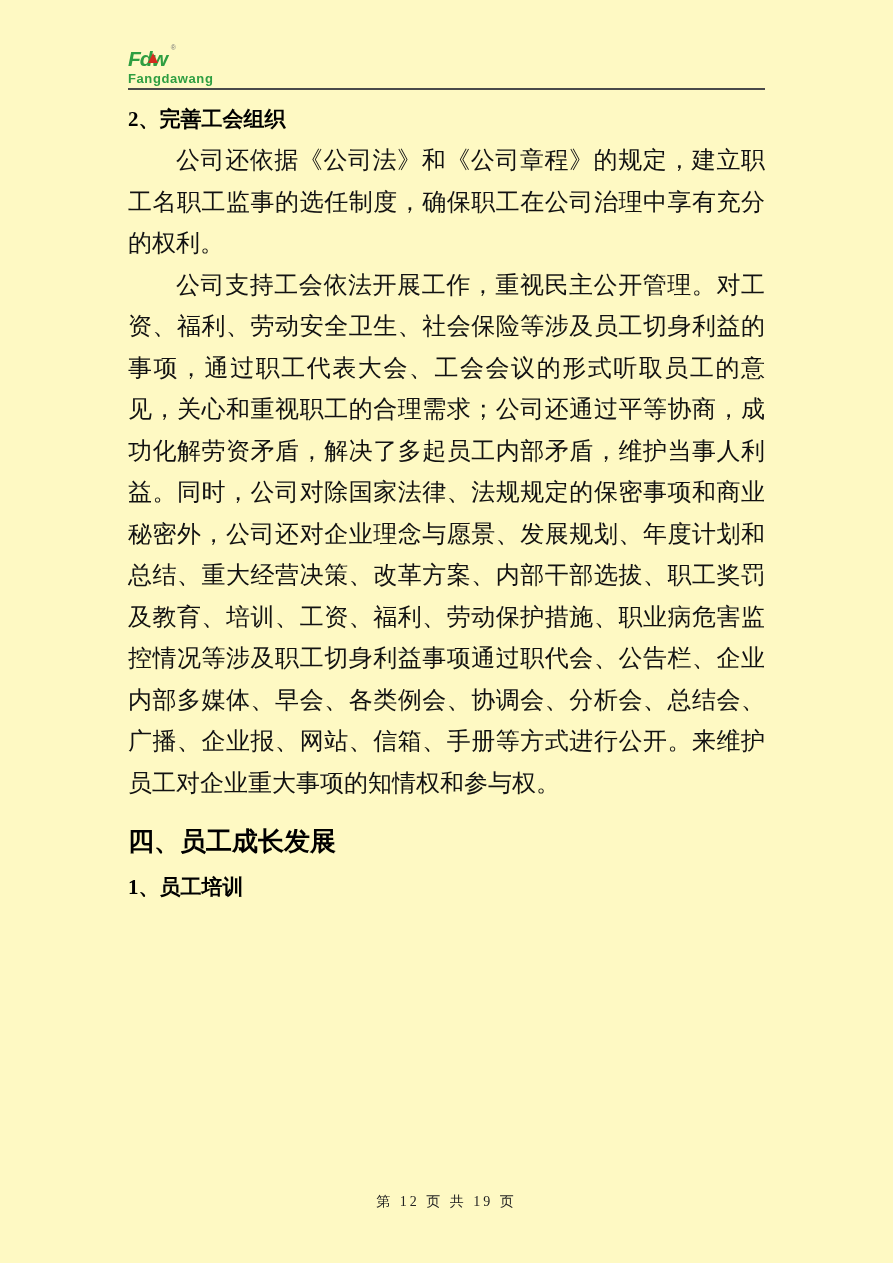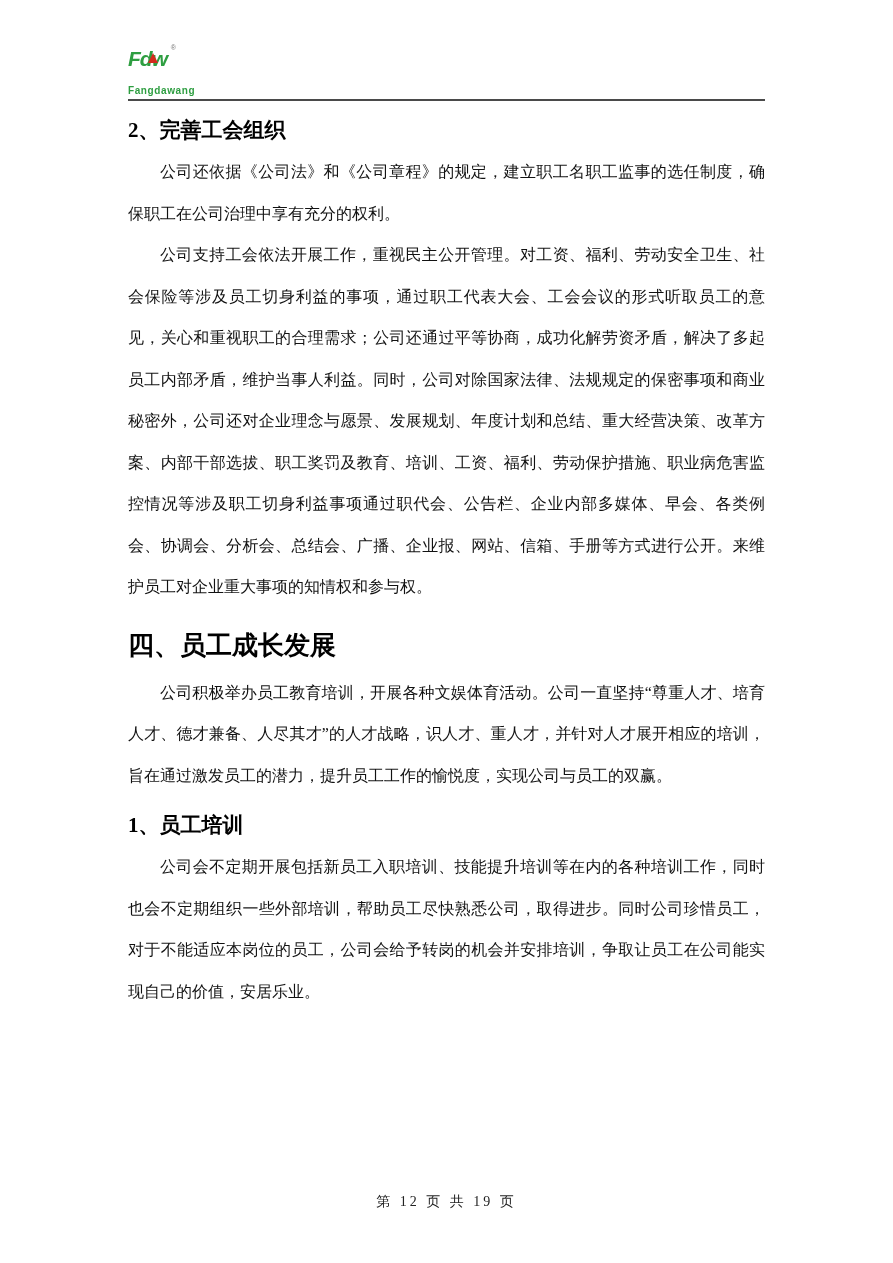--- a/index.html
+++ b/index.html
@@ -13,7 +13,7 @@
     width: 893px;
     height: 1263px;
     margin: 0 auto;
-    background: #ffffff;
+    background: #fef9c3;
     box-sizing: border-box;
     padding: 0 128px;
     overflow: hidden;

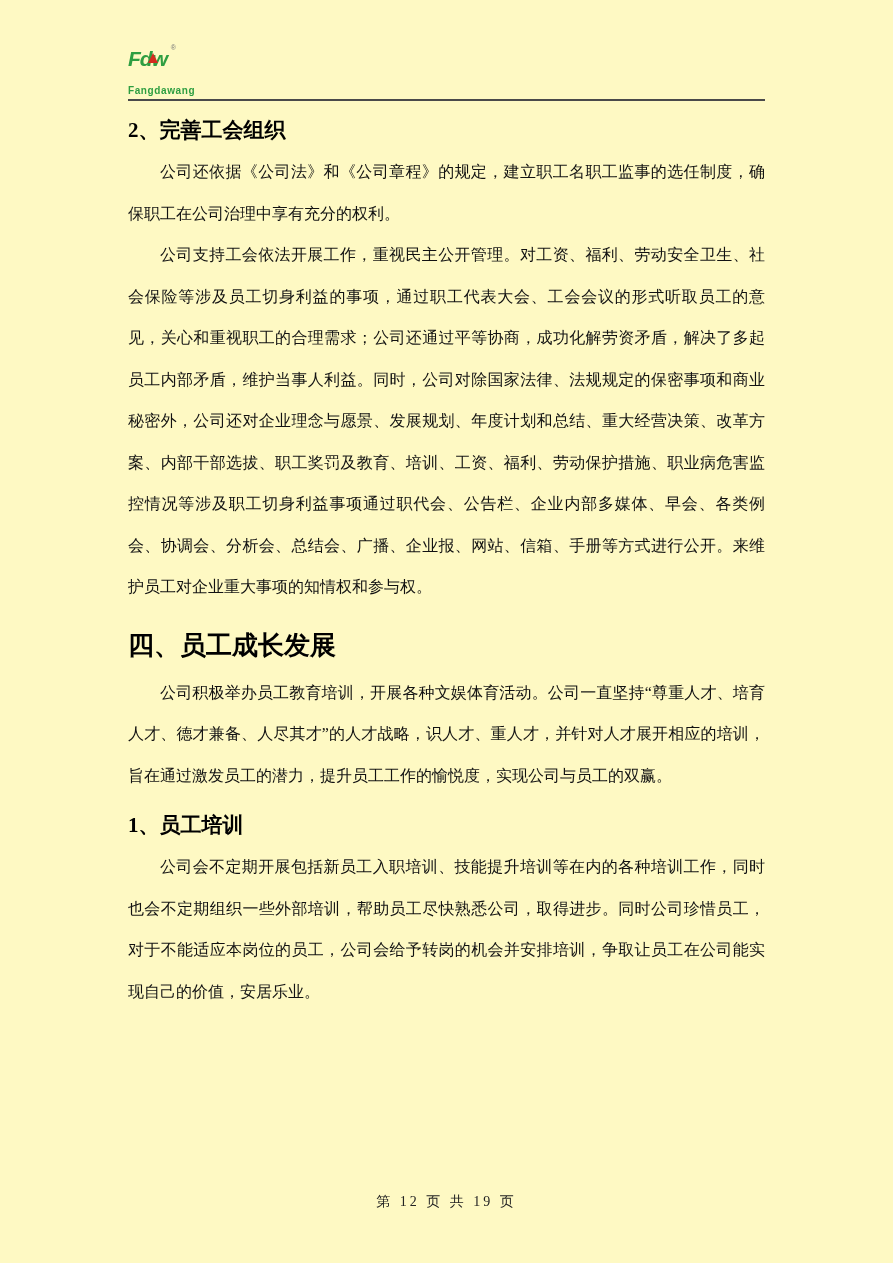--- a/index.html
+++ b/index.html
@@ -62,11 +62,11 @@
   }
   .logo-sub {
     font-family: "Liberation Sans", sans-serif;
-    font-size: 10px;
+    font-size: 13px;
     font-weight: bold;
     color: #2e9e41;
     letter-spacing: 0.6px;
-    margin-top: 17px;
+    margin-top: 3px;
   }
   .header-title {
     font-size: 14px;

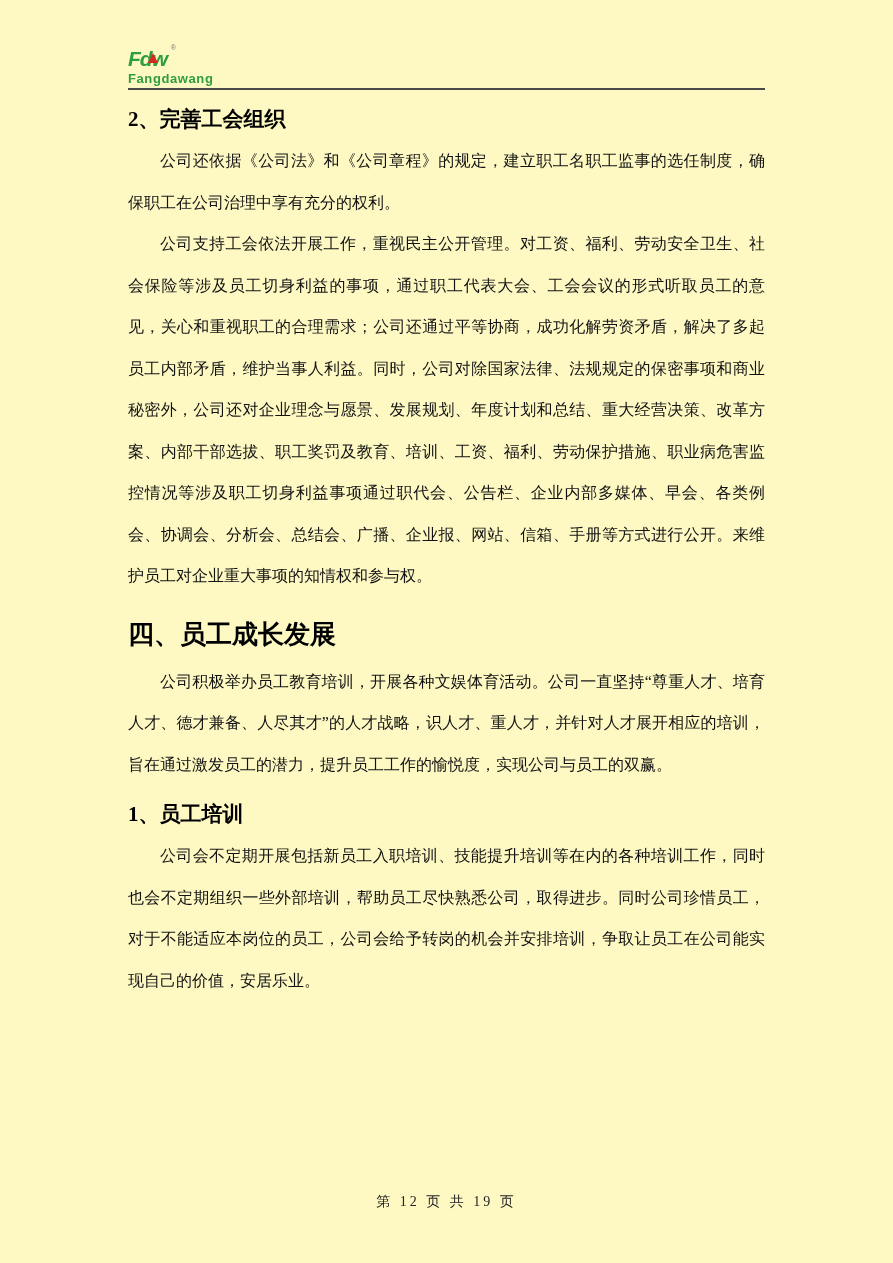--- a/index.html
+++ b/index.html
@@ -99,7 +99,7 @@
     line-height: 32px;
   }
   .para {
-    font-size: 16px;
+    font-size: 24px;
     line-height: 41.5px;
     margin: 0;
     text-align: justify;

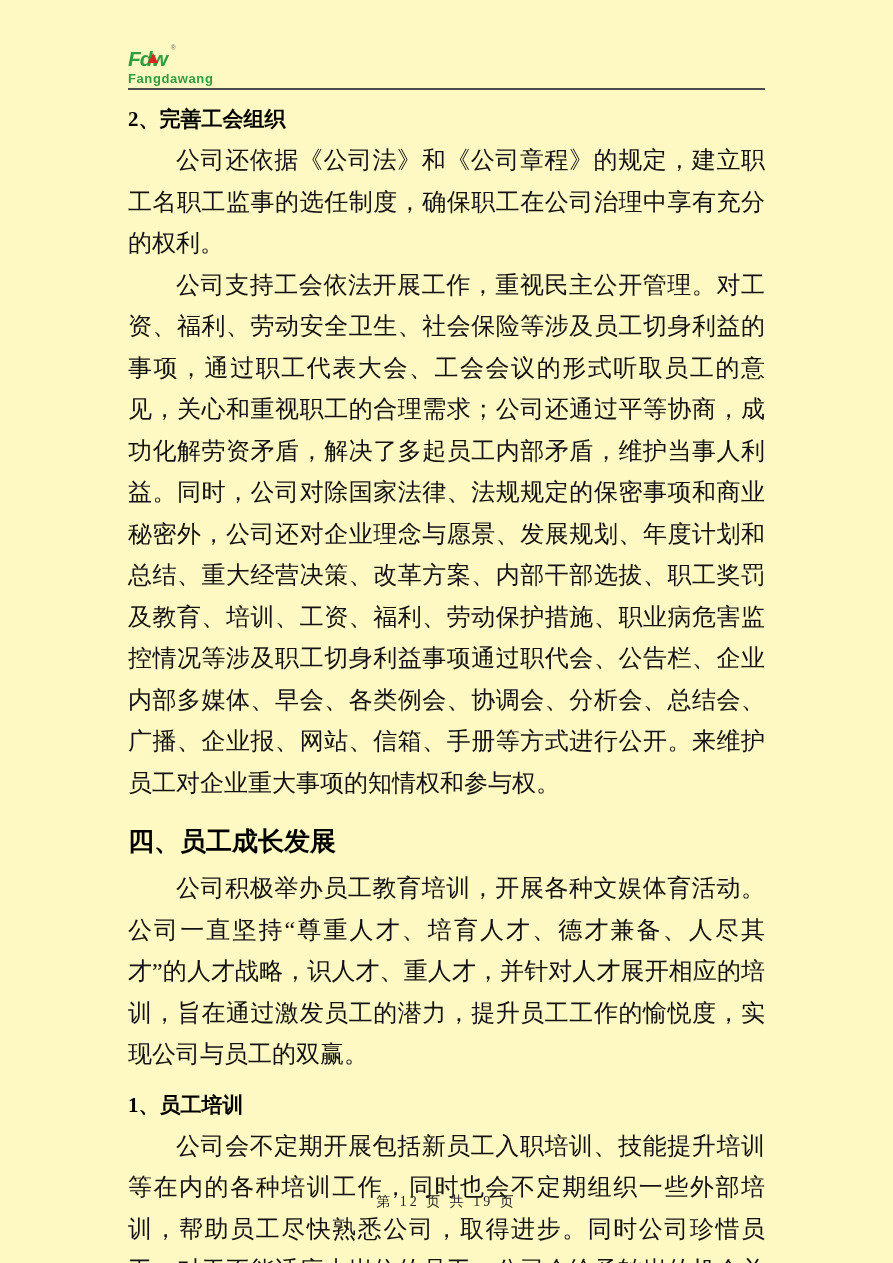--- a/index.html
+++ b/index.html
@@ -143,7 +143,6 @@
     <p class="para">公司还依据《公司法》和《公司章程》的规定，建立职工名职工监事的选任制度，确保职工在公司治理中享有充分的权利。</p>
     <p class="para">公司支持工会依法开展工作，重视民主公开管理。对工资、福利、劳动安全卫生、社会保险等涉及员工切身利益的事项，通过职工代表大会、工会会议的形式听取员工的意见，关心和重视职工的合理需求；公司还通过平等协商，成功化解劳资矛盾，解决了多起员工内部矛盾，维护当事人利益。同时，公司对除国家法律、法规规定的保密事项和商业秘密外，公司还对企业理念与愿景、发展规划、年度计划和总结、重大经营决策、改革方案、内部干部选拔、职工奖罚及教育、培训、工资、福利、劳动保护措施、职业病危害监控情况等涉及职工切身利益事项通过职代会、公告栏、企业内部多媒体、早会、各类例会、协调会、分析会、总结会、广播、企业报、网站、信箱、手册等方式进行公开。来维护员工对企业重大事项的知情权和参与权。</p>
     <h2 class="section-heading">四、员工成长发展</h2>
-    <p class="para">公司积极举办员工教育培训，开展各种文娱体育活动。公司一直坚持“尊重人才、培育人才、德才兼备、人尽其才”的人才战略，识人才、重人才，并针对人才展开相应的培训，旨在通过激发员工的潜力，提升员工工作的愉悦度，实现公司与员工的双赢。</p>
     <h3 class="sub-heading">1、员工培训</h3>
     <p class="para">公司会不定期开展包括新员工入职培训、技能提升培训等在内的各种培训工作，同时也会不定期组织一些外部培训，帮助员工尽快熟悉公司，取得进步。同时公司珍惜员工，对于不能适应本岗位的员工，公司会给予转岗的机会并安排培训，争取让员工在公司能实现自己的价值，安居乐业。</p>
 

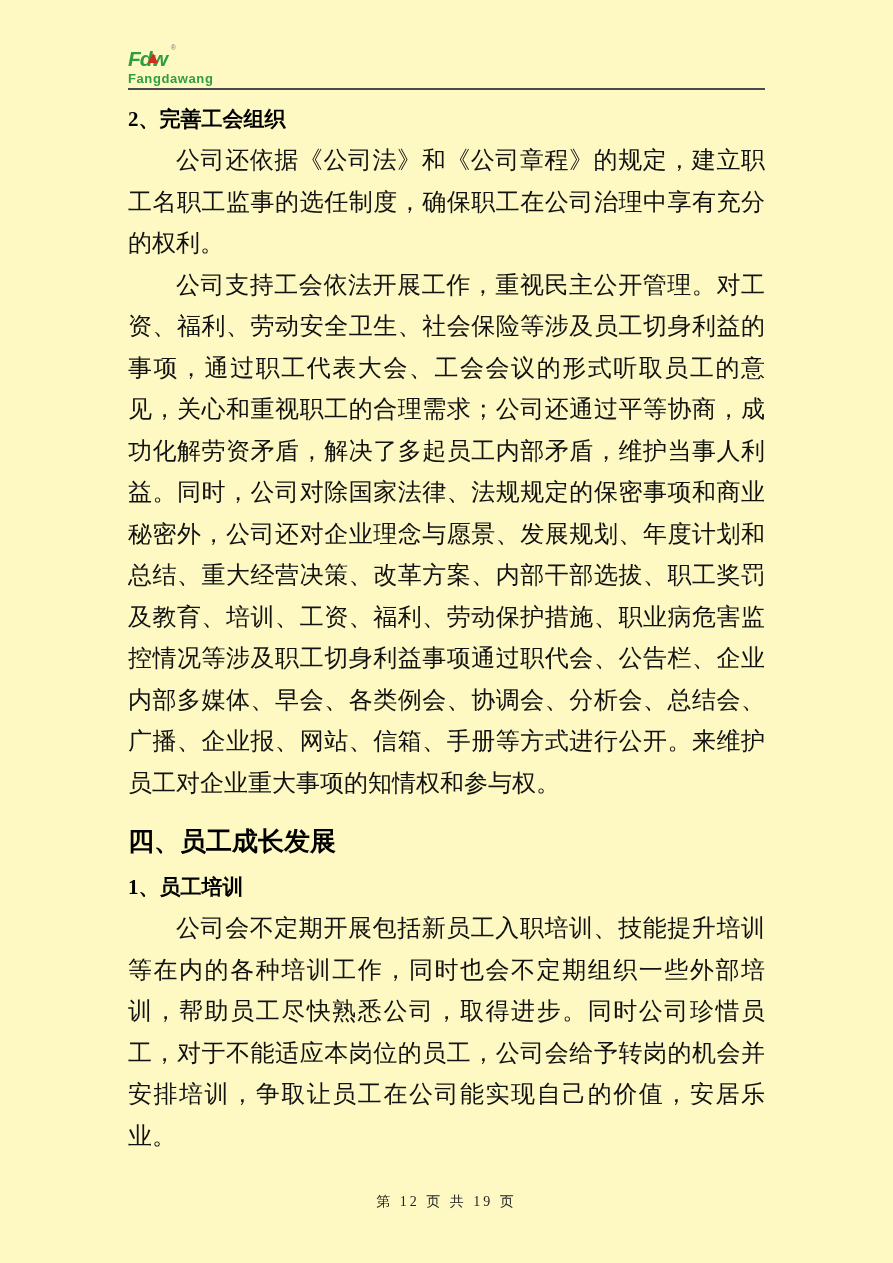--- a/index.html
+++ b/index.html
@@ -144,7 +144,6 @@
     <p class="para">公司支持工会依法开展工作，重视民主公开管理。对工资、福利、劳动安全卫生、社会保险等涉及员工切身利益的事项，通过职工代表大会、工会会议的形式听取员工的意见，关心和重视职工的合理需求；公司还通过平等协商，成功化解劳资矛盾，解决了多起员工内部矛盾，维护当事人利益。同时，公司对除国家法律、法规规定的保密事项和商业秘密外，公司还对企业理念与愿景、发展规划、年度计划和总结、重大经营决策、改革方案、内部干部选拔、职工奖罚及教育、培训、工资、福利、劳动保护措施、职业病危害监控情况等涉及职工切身利益事项通过职代会、公告栏、企业内部多媒体、早会、各类例会、协调会、分析会、总结会、广播、企业报、网站、信箱、手册等方式进行公开。来维护员工对企业重大事项的知情权和参与权。</p>
     <h2 class="section-heading">四、员工成长发展</h2>
     <h3 class="sub-heading">1、员工培训</h3>
-    <p class="para">公司会不定期开展包括新员工入职培训、技能提升培训等在内的各种培训工作，同时也会不定期组织一些外部培训，帮助员工尽快熟悉公司，取得进步。同时公司珍惜员工，对于不能适应本岗位的员工，公司会给予转岗的机会并安排培训，争取让员工在公司能实现自己的价值，安居乐业。</p>
 
   </div>
 

